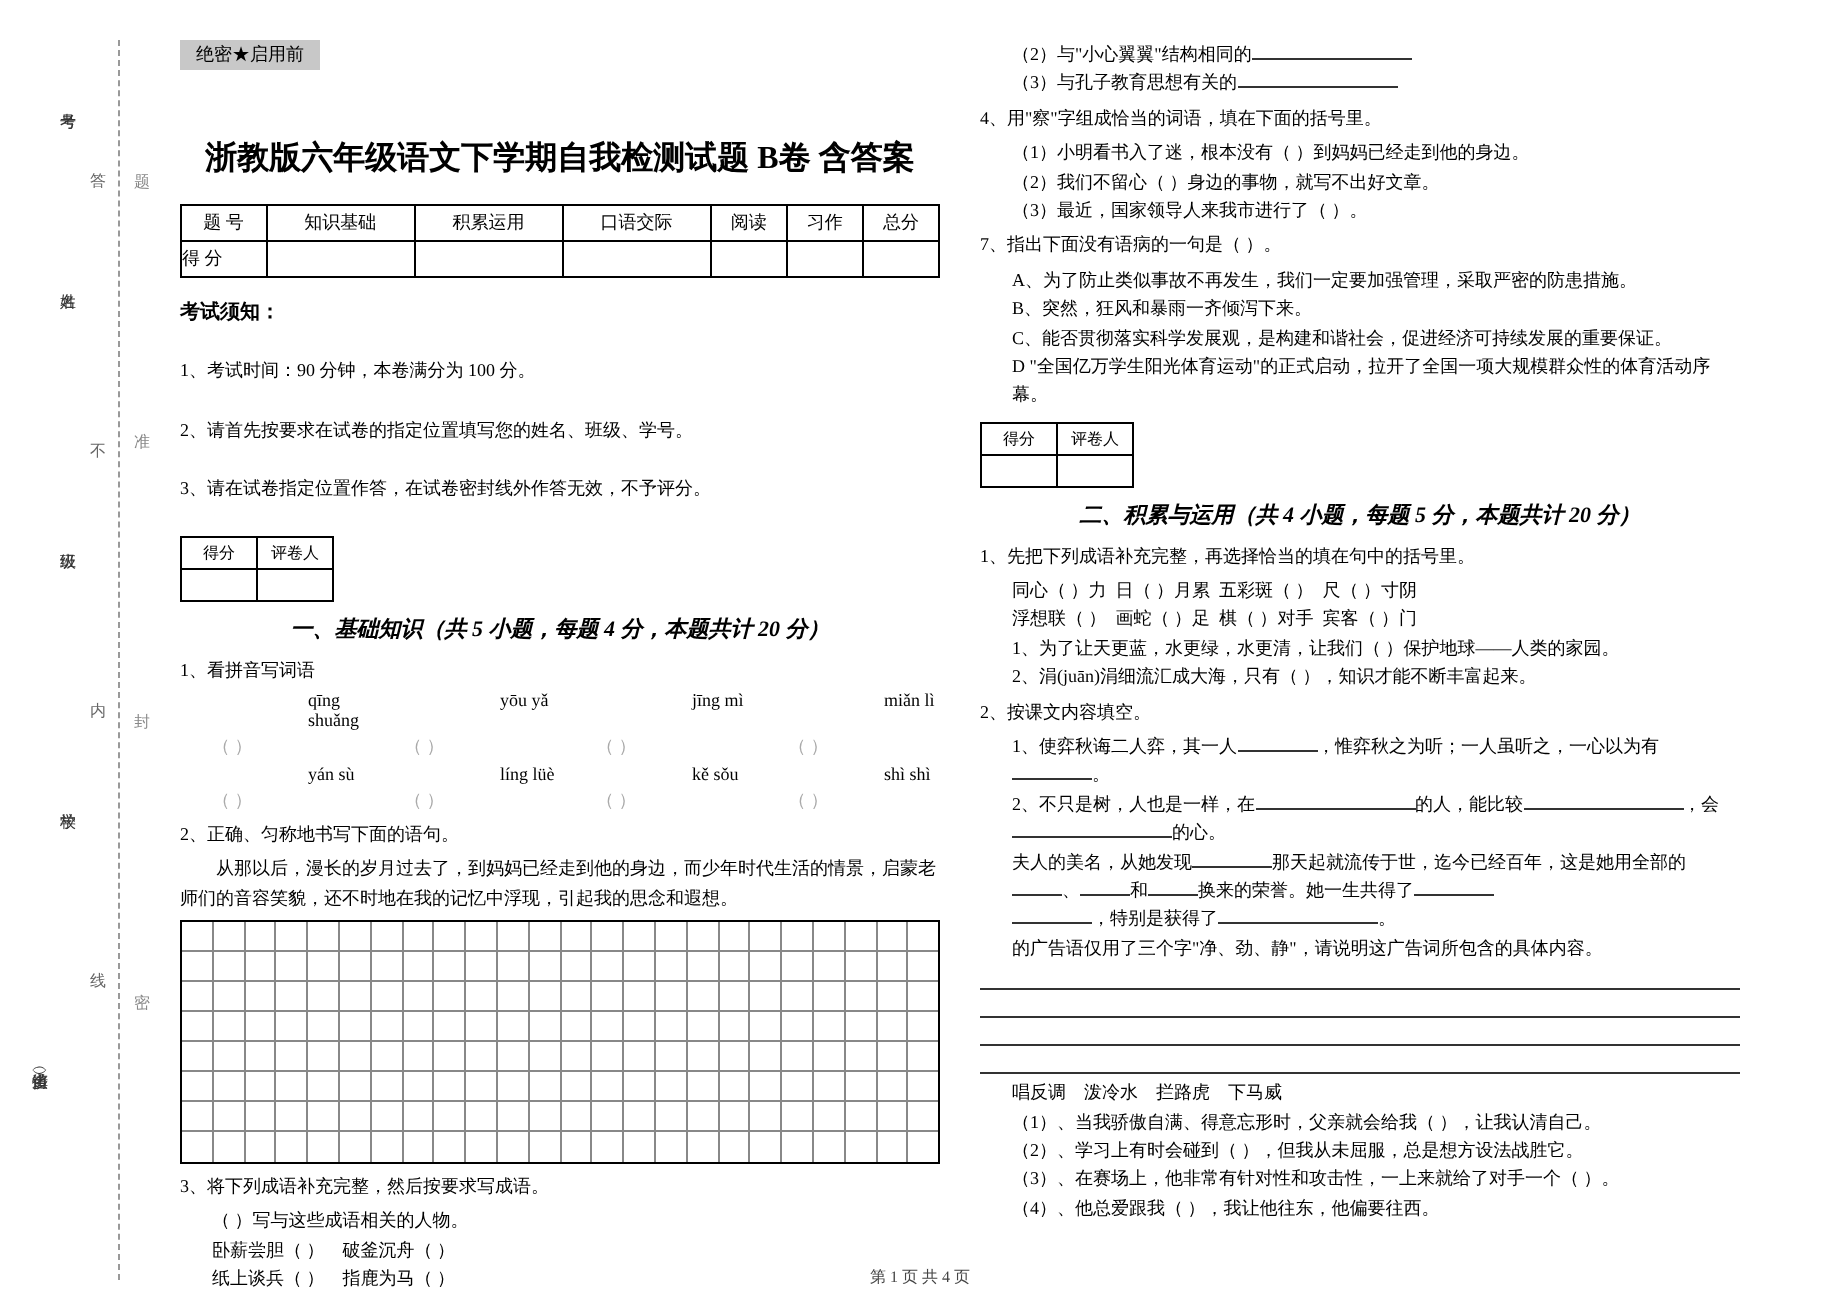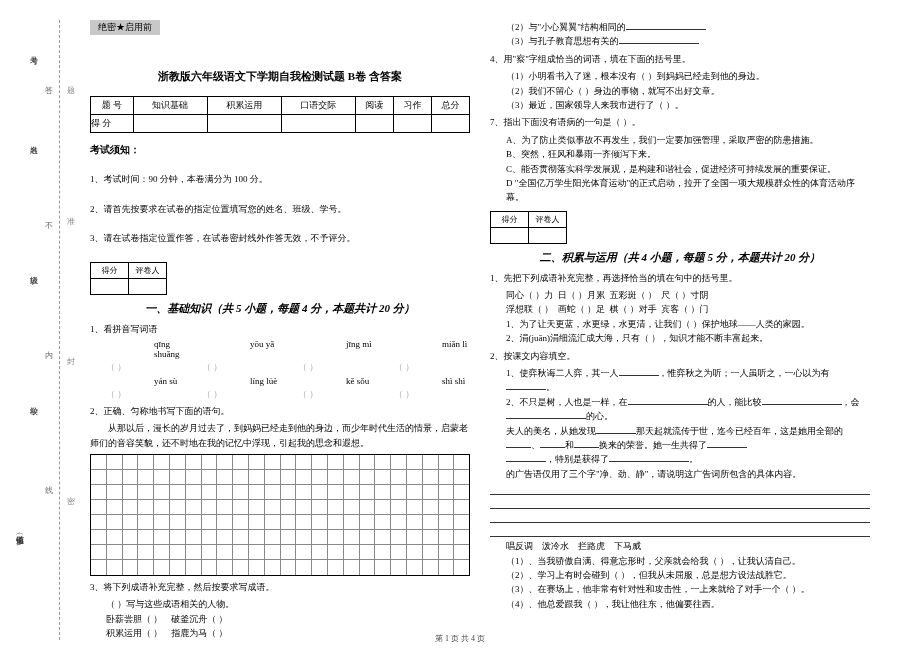--- a/index.html
+++ b/index.html
@@ -53,7 +53,7 @@
     display: inline-block;
     padding: 1px 8px;
     font-size: 9px;
-    margin-bottom: 12px;
+    margin-bottom: 24px;
   }
   h1.title {
     text-align: center;

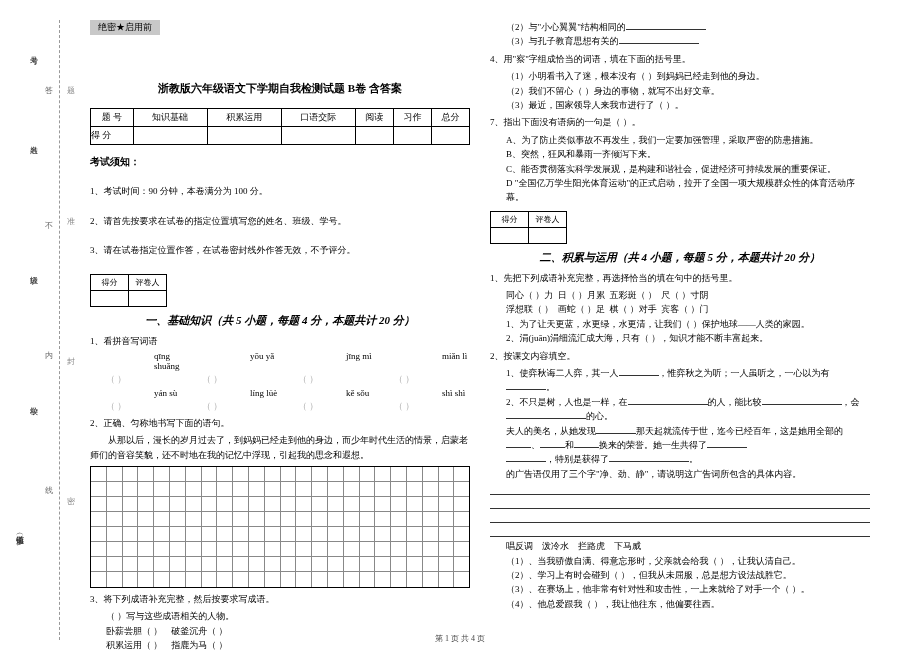--- a/index.html
+++ b/index.html
@@ -57,9 +57,9 @@
   }
   h1.title {
     text-align: center;
-    font-size: 11px;
+    font-size: 16px;
     font-weight: bold;
-    margin: 22px 0 12px;
+    margin: 10px 0 12px;
   }
   table.score {
     border-collapse: collapse;

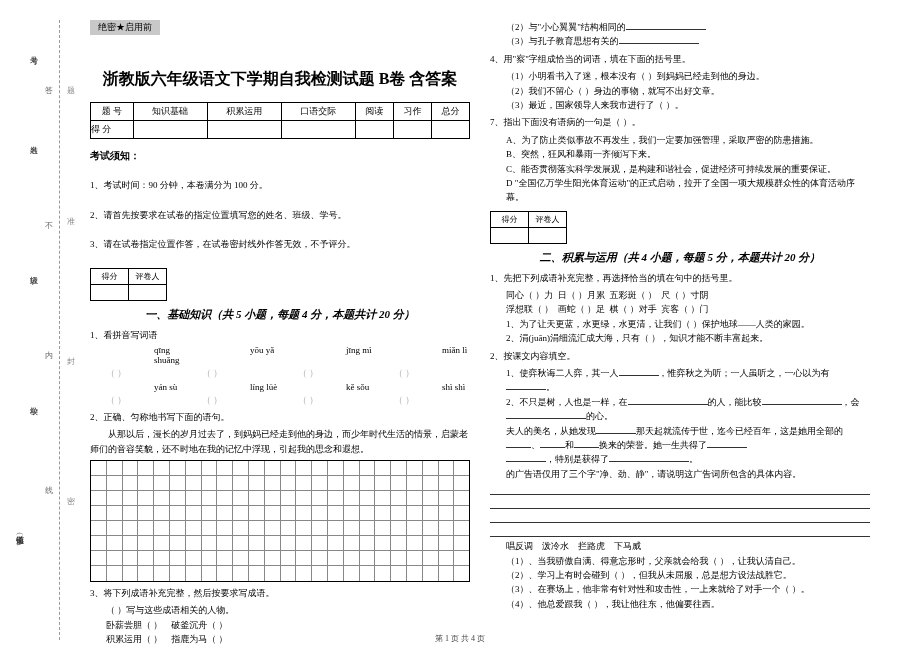--- a/index.html
+++ b/index.html
@@ -449,7 +449,7 @@
     <div class="q">3、将下列成语补充完整，然后按要求写成语。</div>
     <div class="opt">（  ）写与这些成语相关的人物。</div>
     <div class="opt"><span>卧薪尝胆（      ）</span>&nbsp;&nbsp;&nbsp;&nbsp;<span>破釜沉舟（      ）</span></div>
-    <div class="opt"><span>积累运用（      ）</span>&nbsp;&nbsp;&nbsp;&nbsp;<span>指鹿为马（      ）</span></div>
+    <div class="opt"><span>纸上谈兵（      ）</span>&nbsp;&nbsp;&nbsp;&nbsp;<span>指鹿为马（      ）</span></div>
   </div>
 
   <div class="col">

